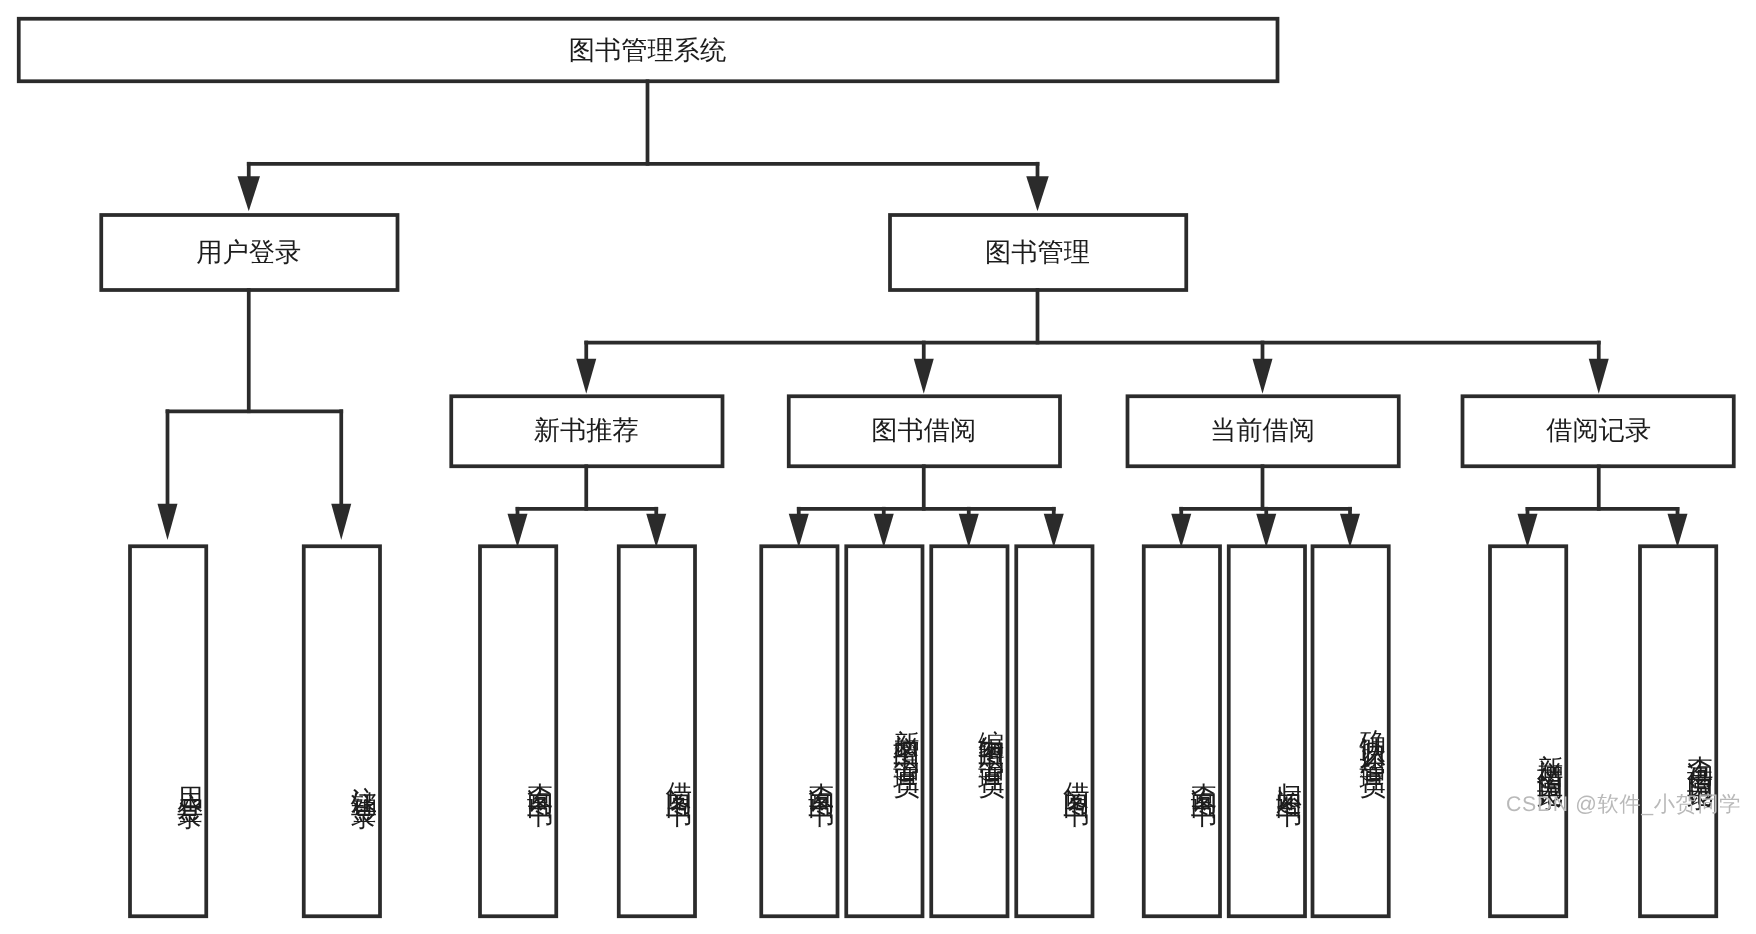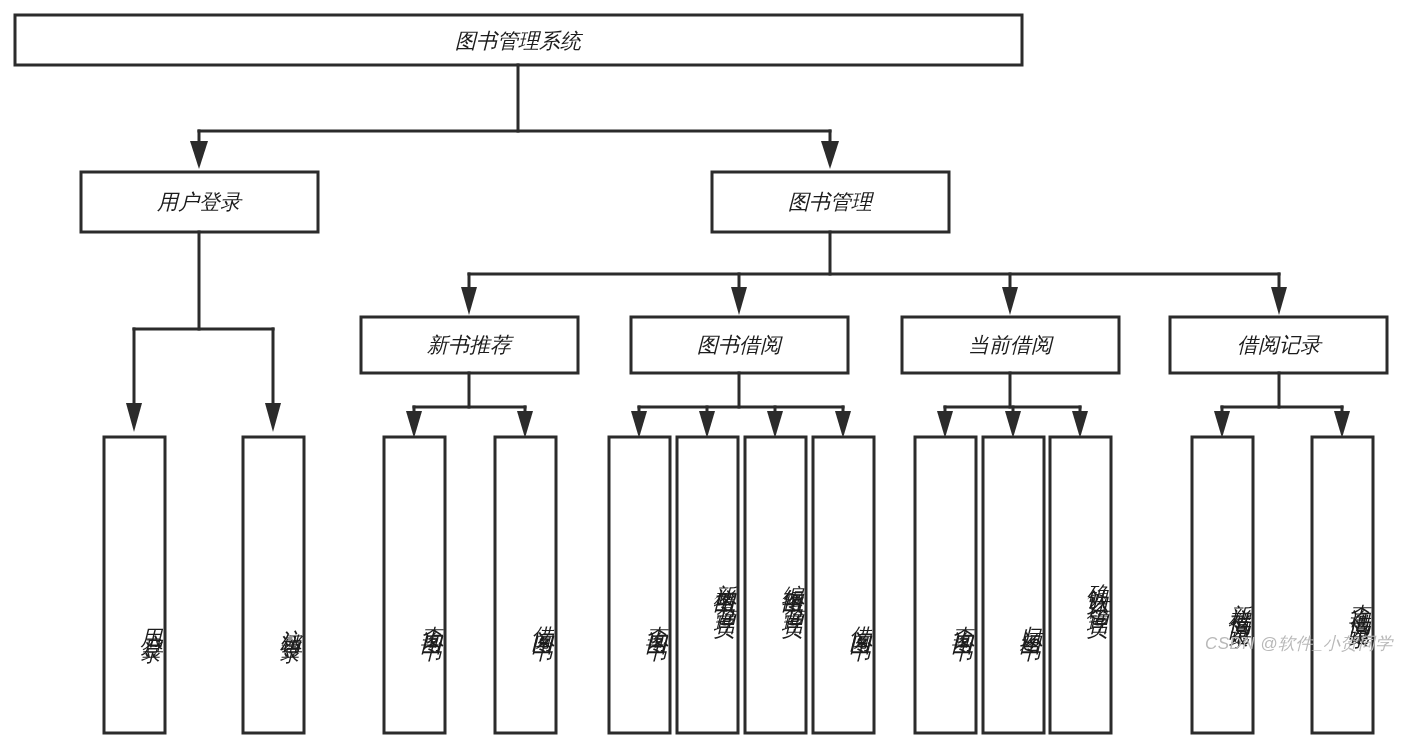--- a/index.html
+++ b/index.html
@@ -18,7 +18,6 @@
     position: relative;
     width: 1405px;
     height: 661px;
-    font-style: italic;
   }
   svg.tree-svg {
     position: absolute;

